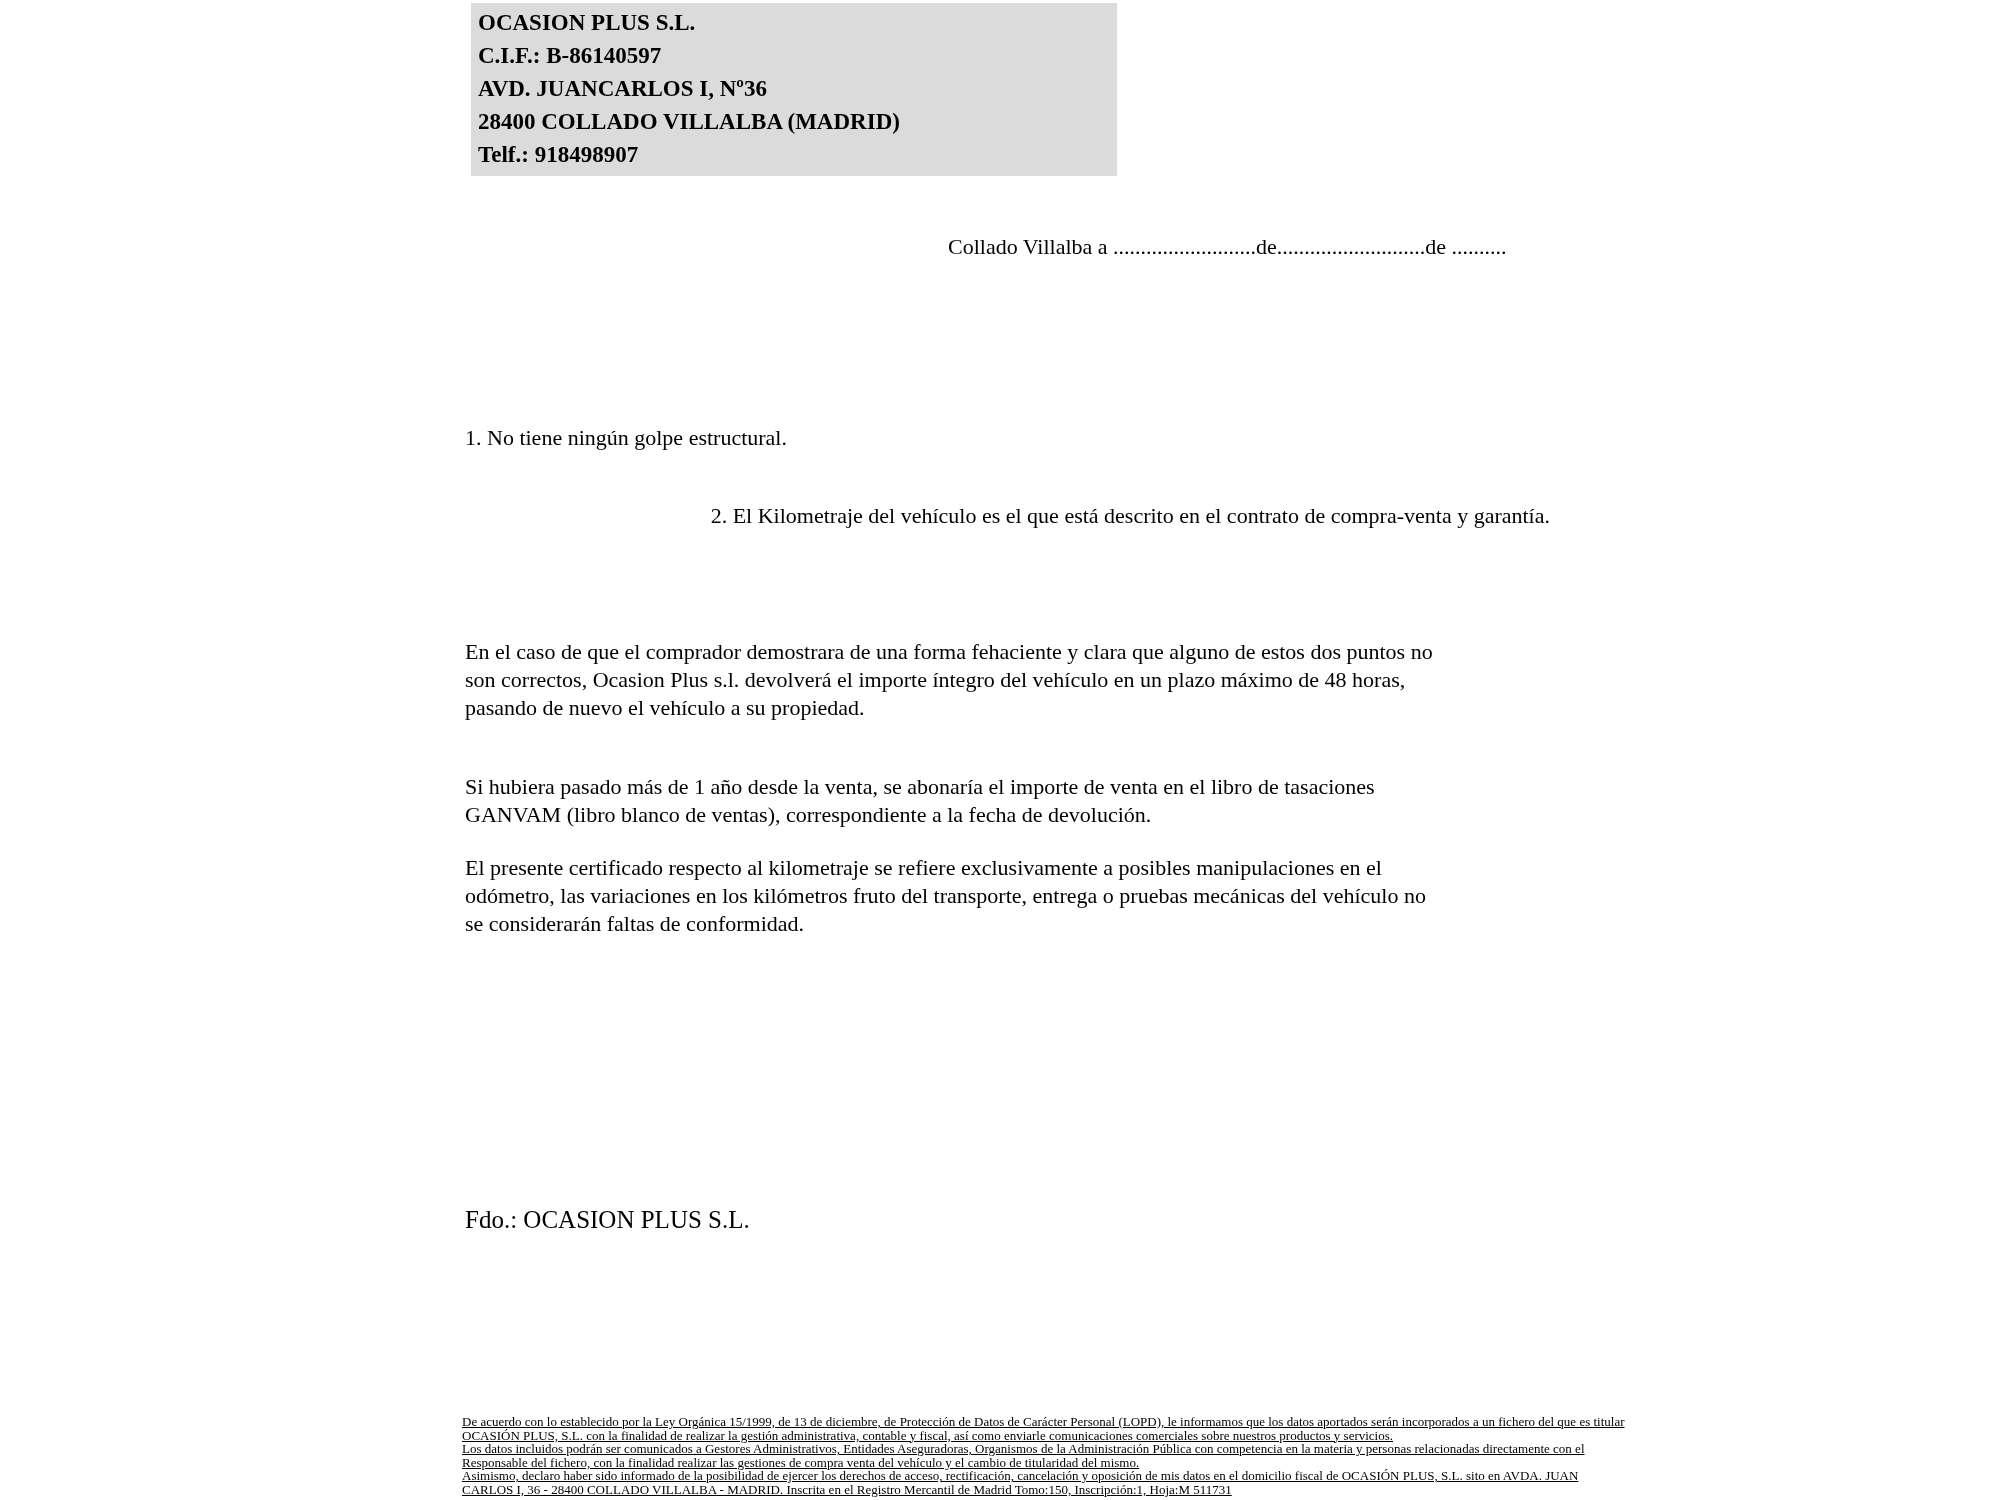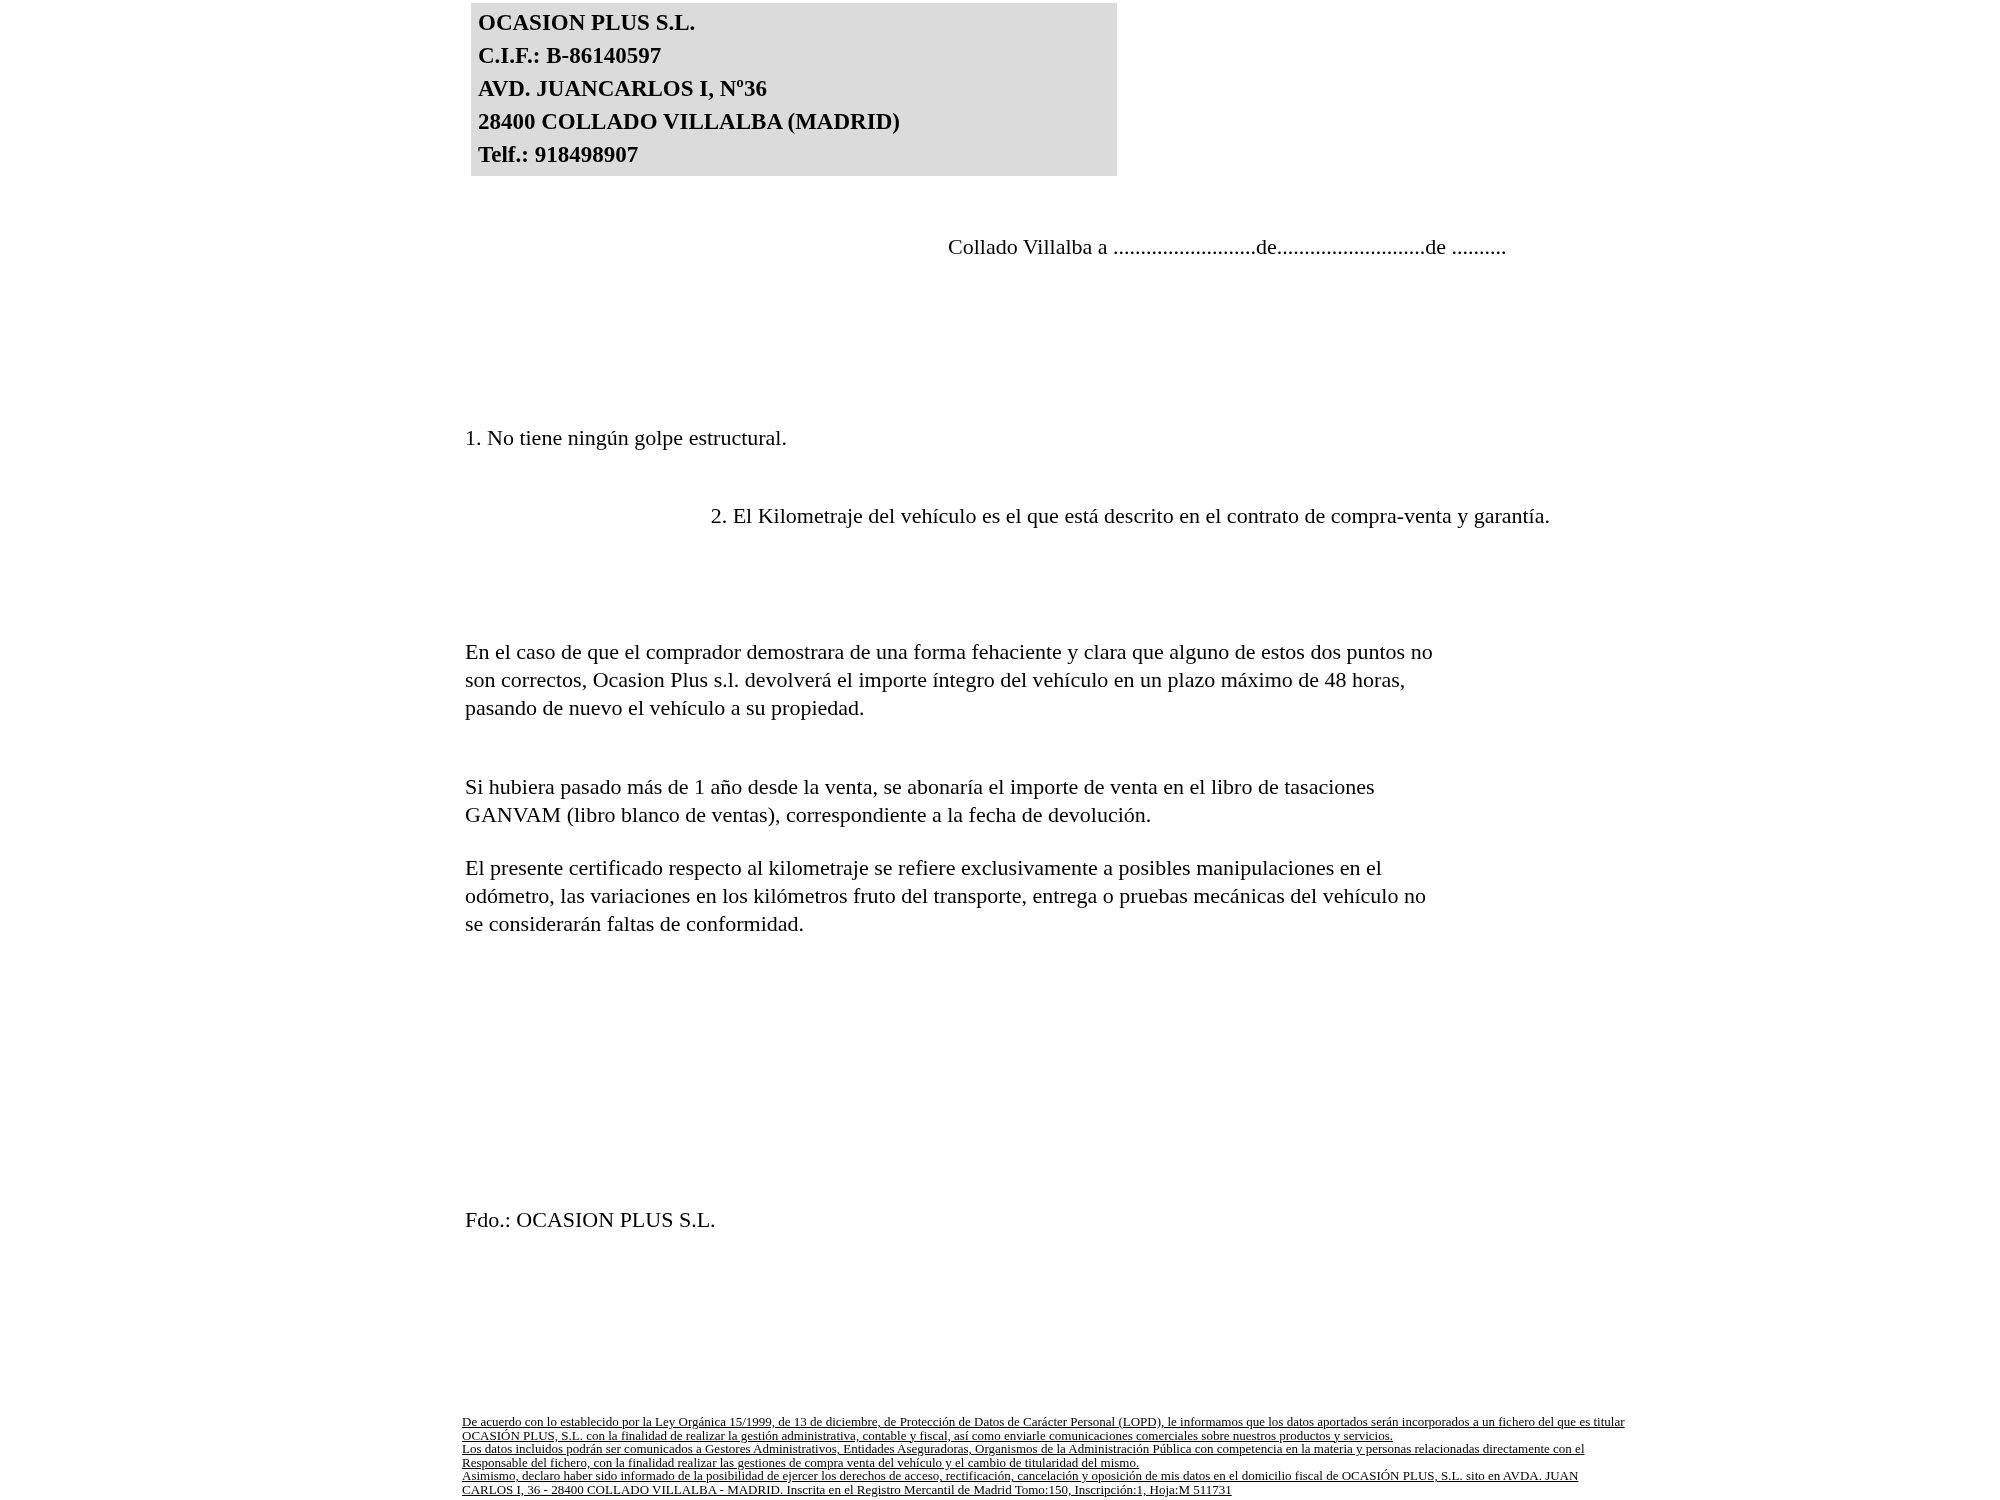--- a/index.html
+++ b/index.html
@@ -53,7 +53,7 @@
 
   .signature {
     position: absolute; left: 465px; top: 1206px;
-    font-size: 22px; line-height: 28px;
+    font-size: 25px; line-height: 28px;
   }
 
   .legal-footer {

